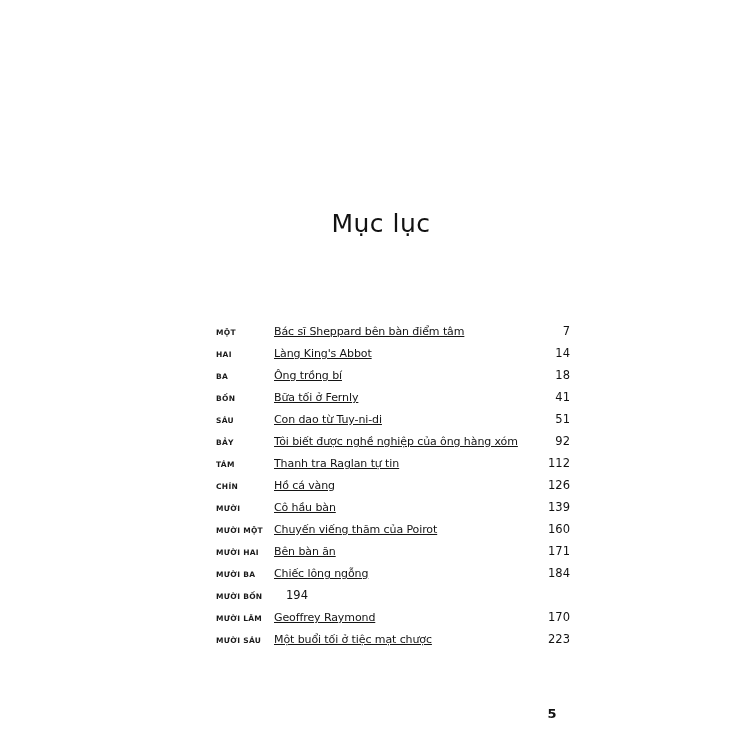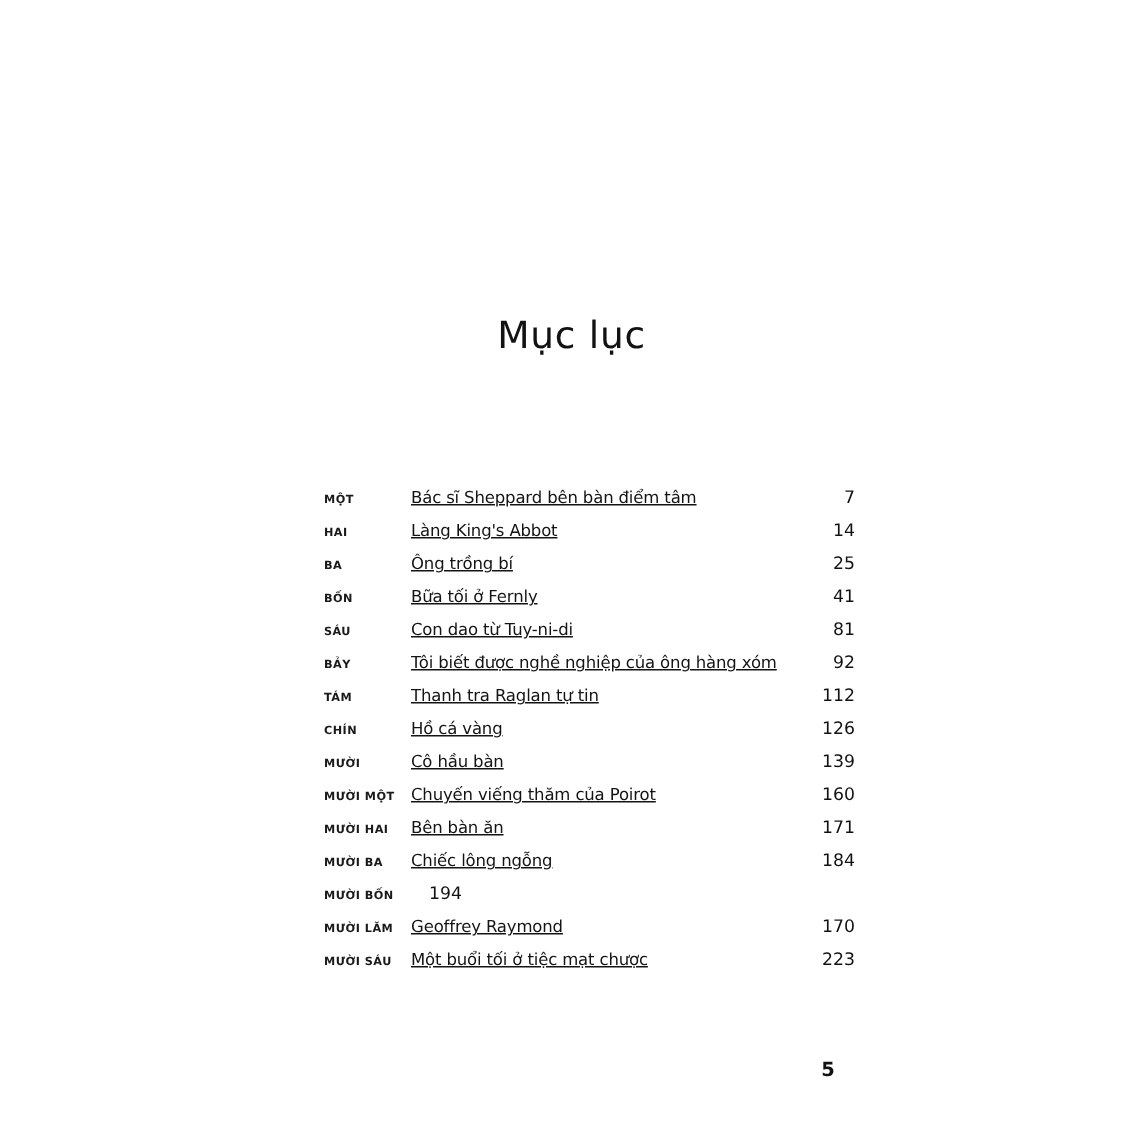--- a/index.html
+++ b/index.html
@@ -99,7 +99,7 @@
       <div class="toc-row">
         <span class="toc-label">BA</span>
         <span class="toc-title">Ông trồng bí</span>
-        <span class="toc-page">25</span>
+        <span class="toc-page">18</span>
       </div>
       <div class="toc-row">
         <span class="toc-label">BỐN</span>

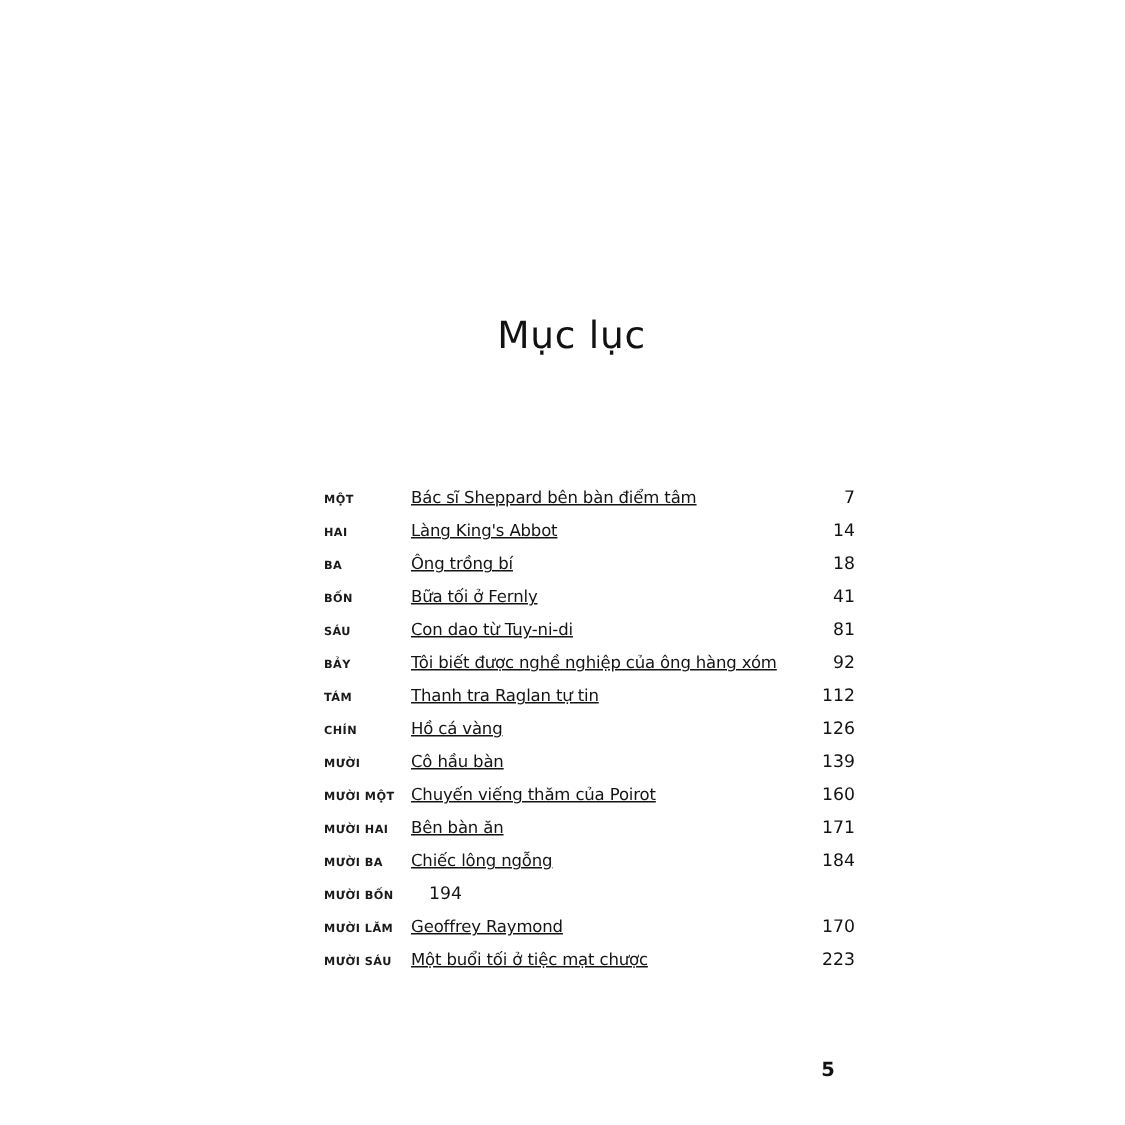--- a/index.html
+++ b/index.html
@@ -109,7 +109,7 @@
       <div class="toc-row">
         <span class="toc-label">SÁU</span>
         <span class="toc-title">Con dao từ Tuy-ni-di</span>
-        <span class="toc-page">81</span>
+        <span class="toc-page">51</span>
       </div>
       <div class="toc-row">
         <span class="toc-label">BẢY</span>

